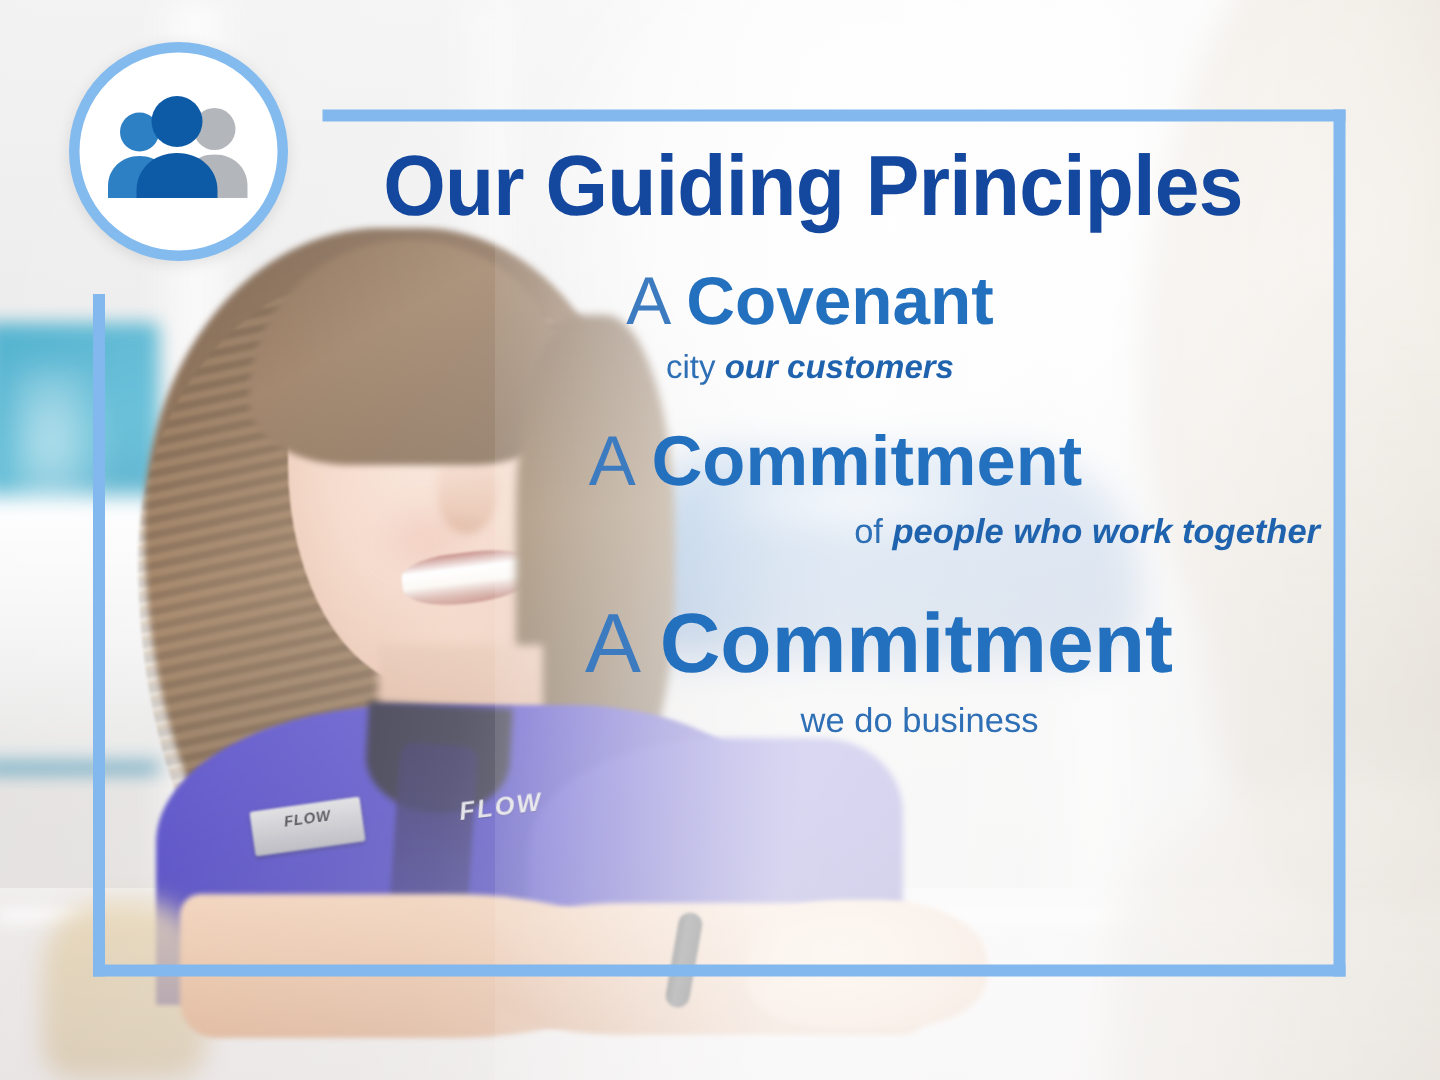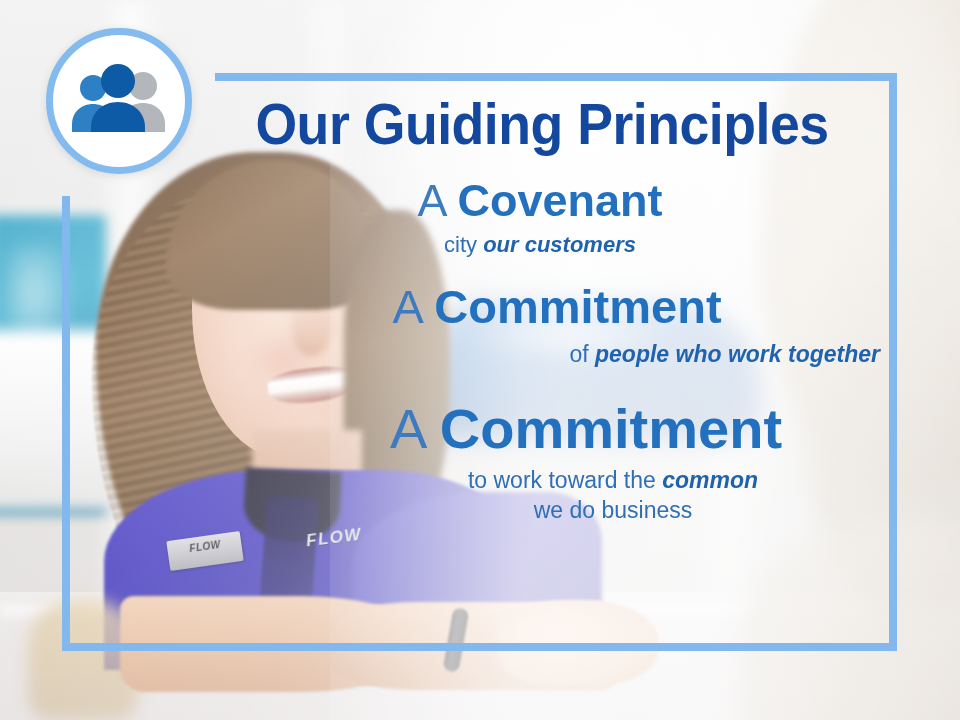--- a/index.html
+++ b/index.html
@@ -567,7 +567,6 @@
     <div class="principle" id="principle-3">
       <div class="p-head"><span>A </span><span class="strong">Commitment</span></div>
       <div class="p-sub">
-          <div><span>to work toward the </span><b>common</b></div>
           <div><span>we do business</span></div>
         </div>
     </div>

